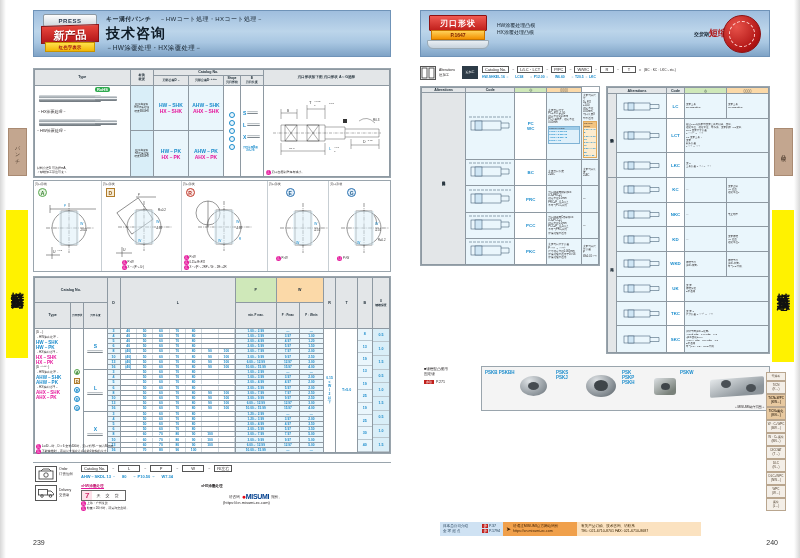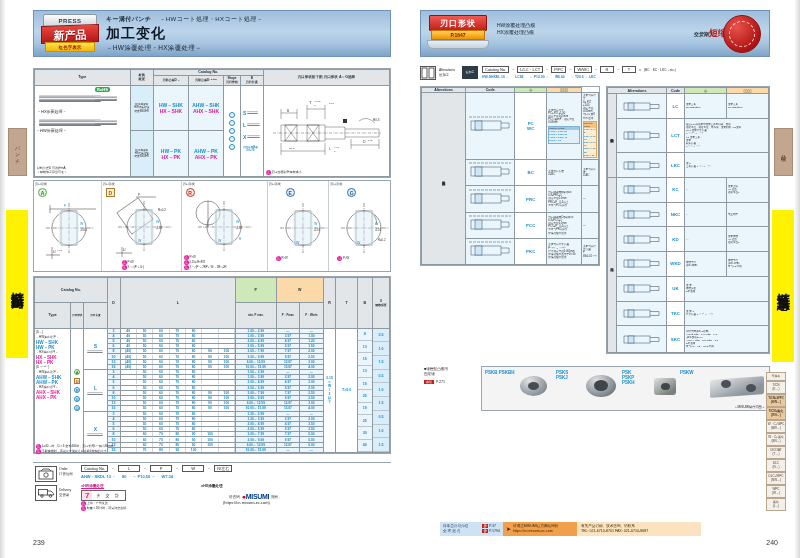--- a/index.html
+++ b/index.html
@@ -180,7 +180,7 @@
         <span>キー溝付パンチ</span>
         <span class="thin">－HWコート処理・HXコート処理－</span>
       </div>
-      <div class="bt-2">加工变化</div>
+      <div class="bt-2">技术咨询</div>
       <div class="bt-3">－HW涂覆处理・HX涂覆处理－</div>
     </div>
   </div>

